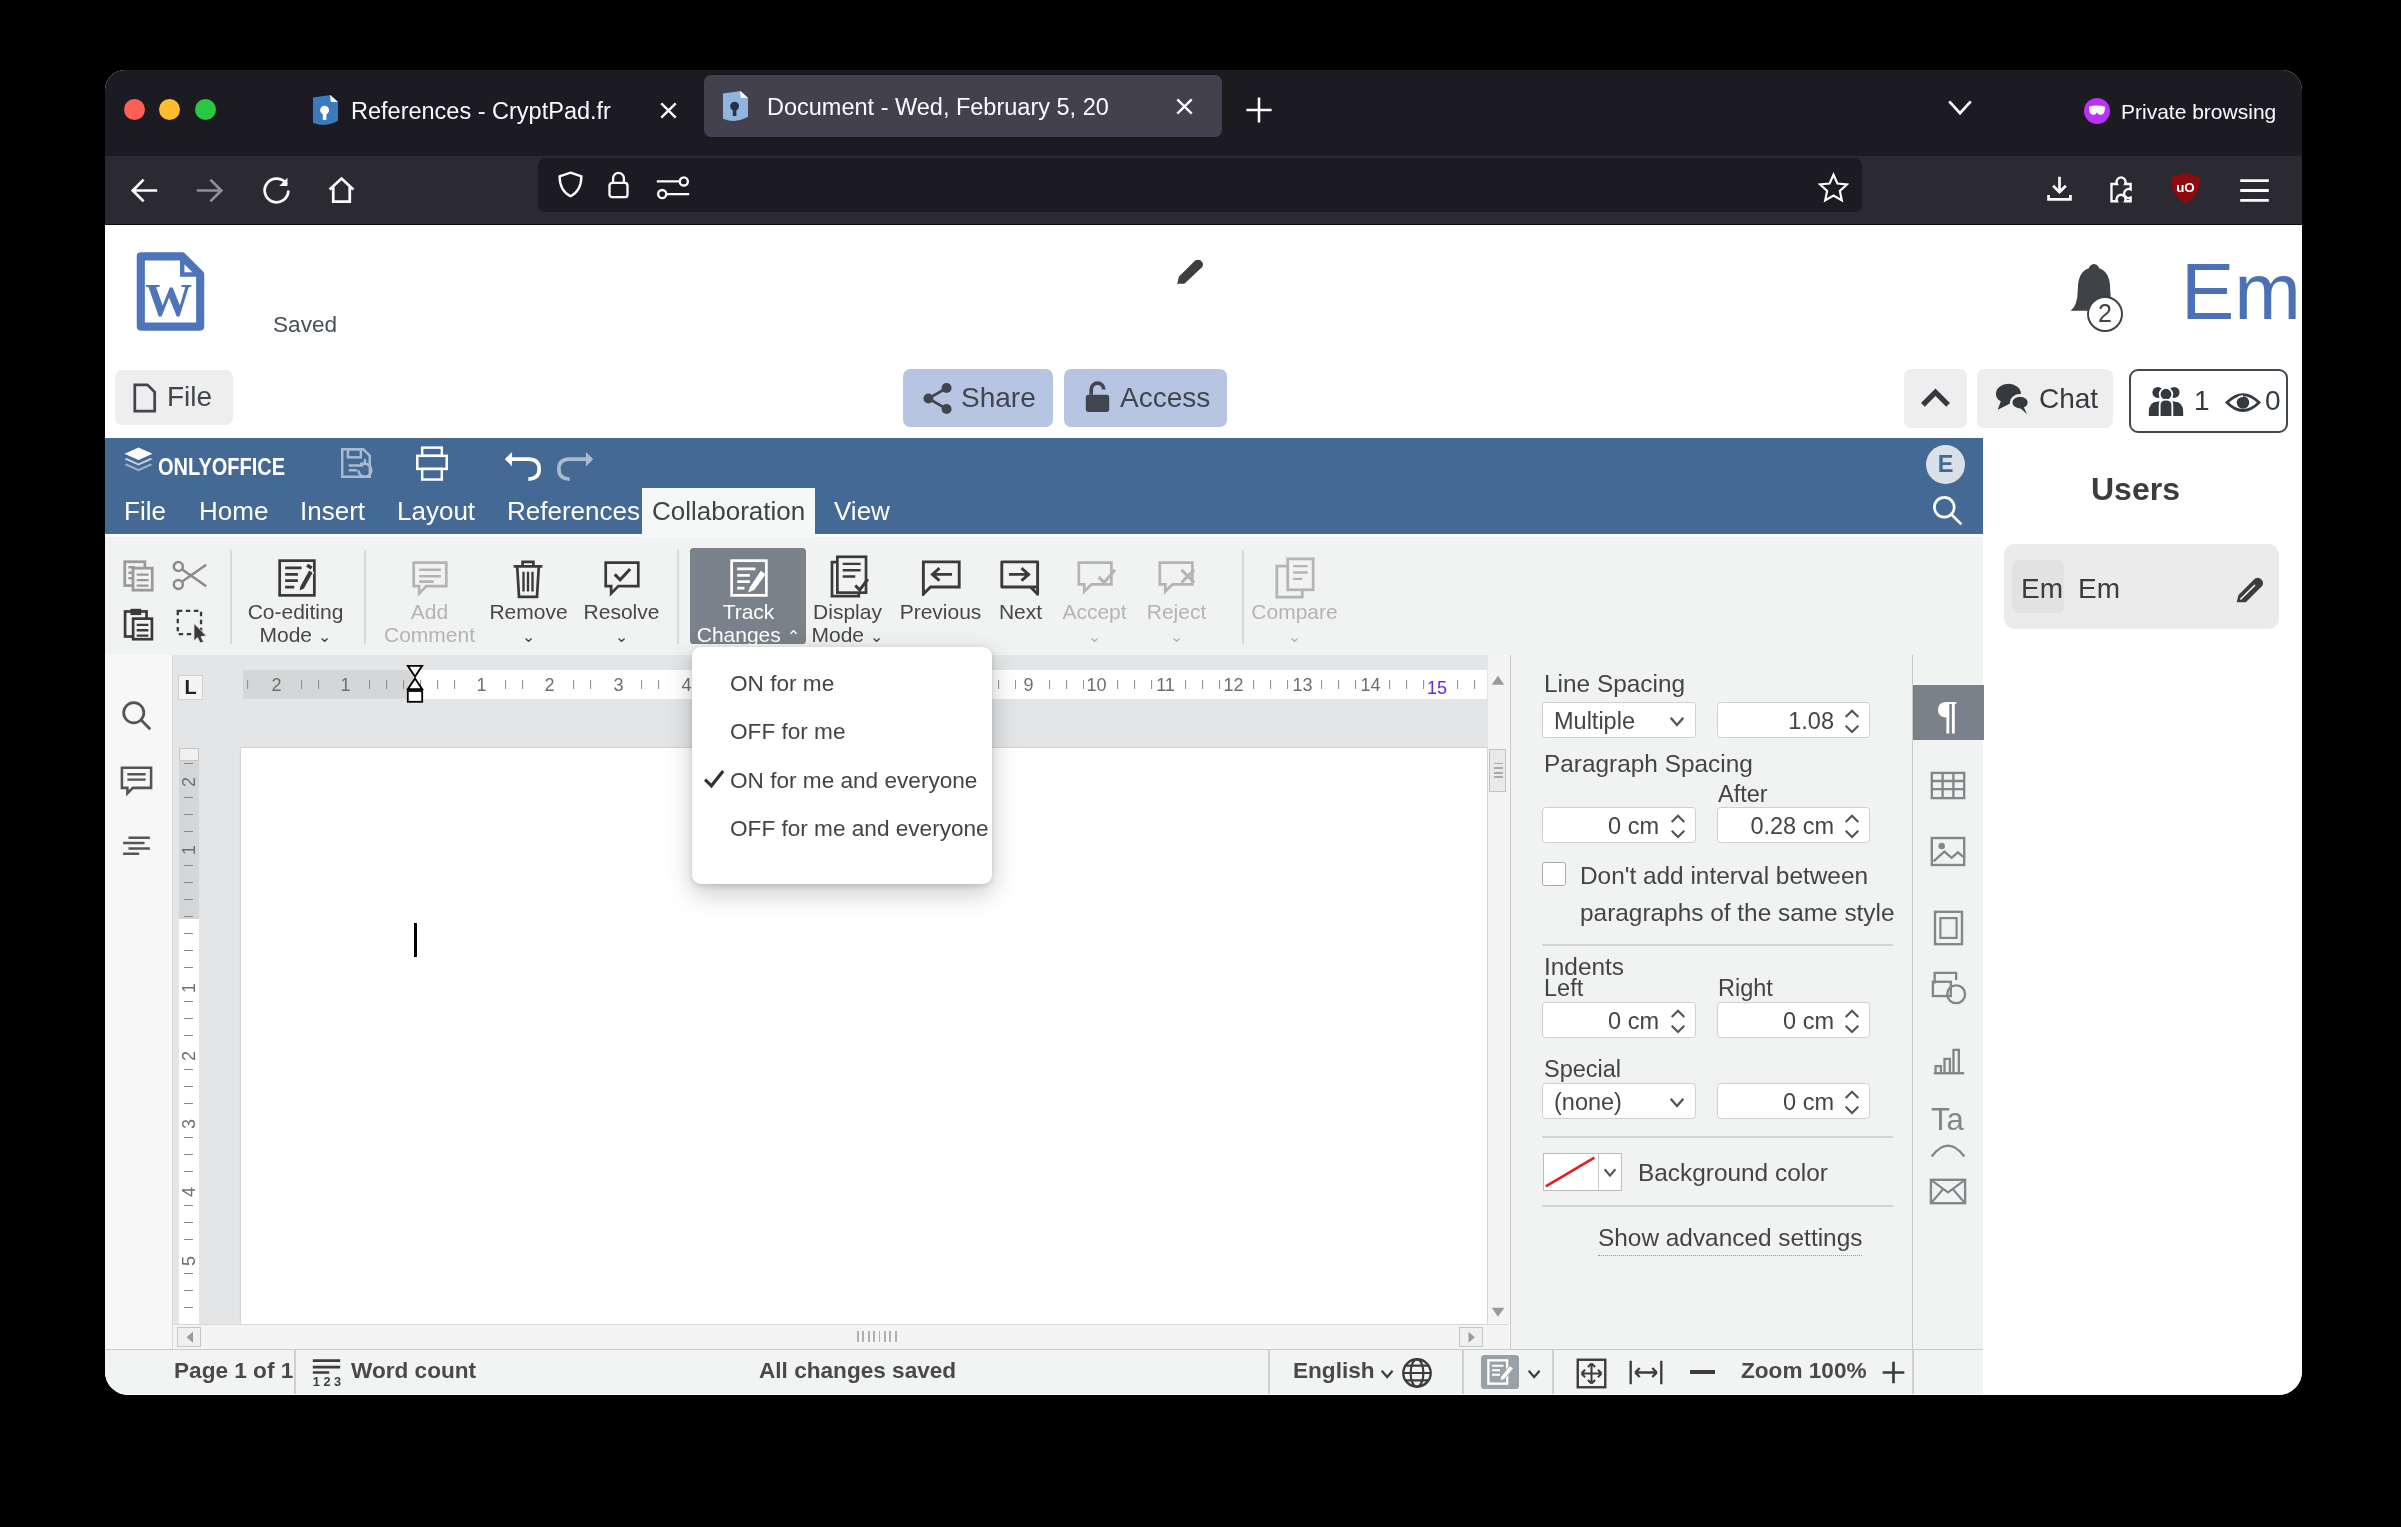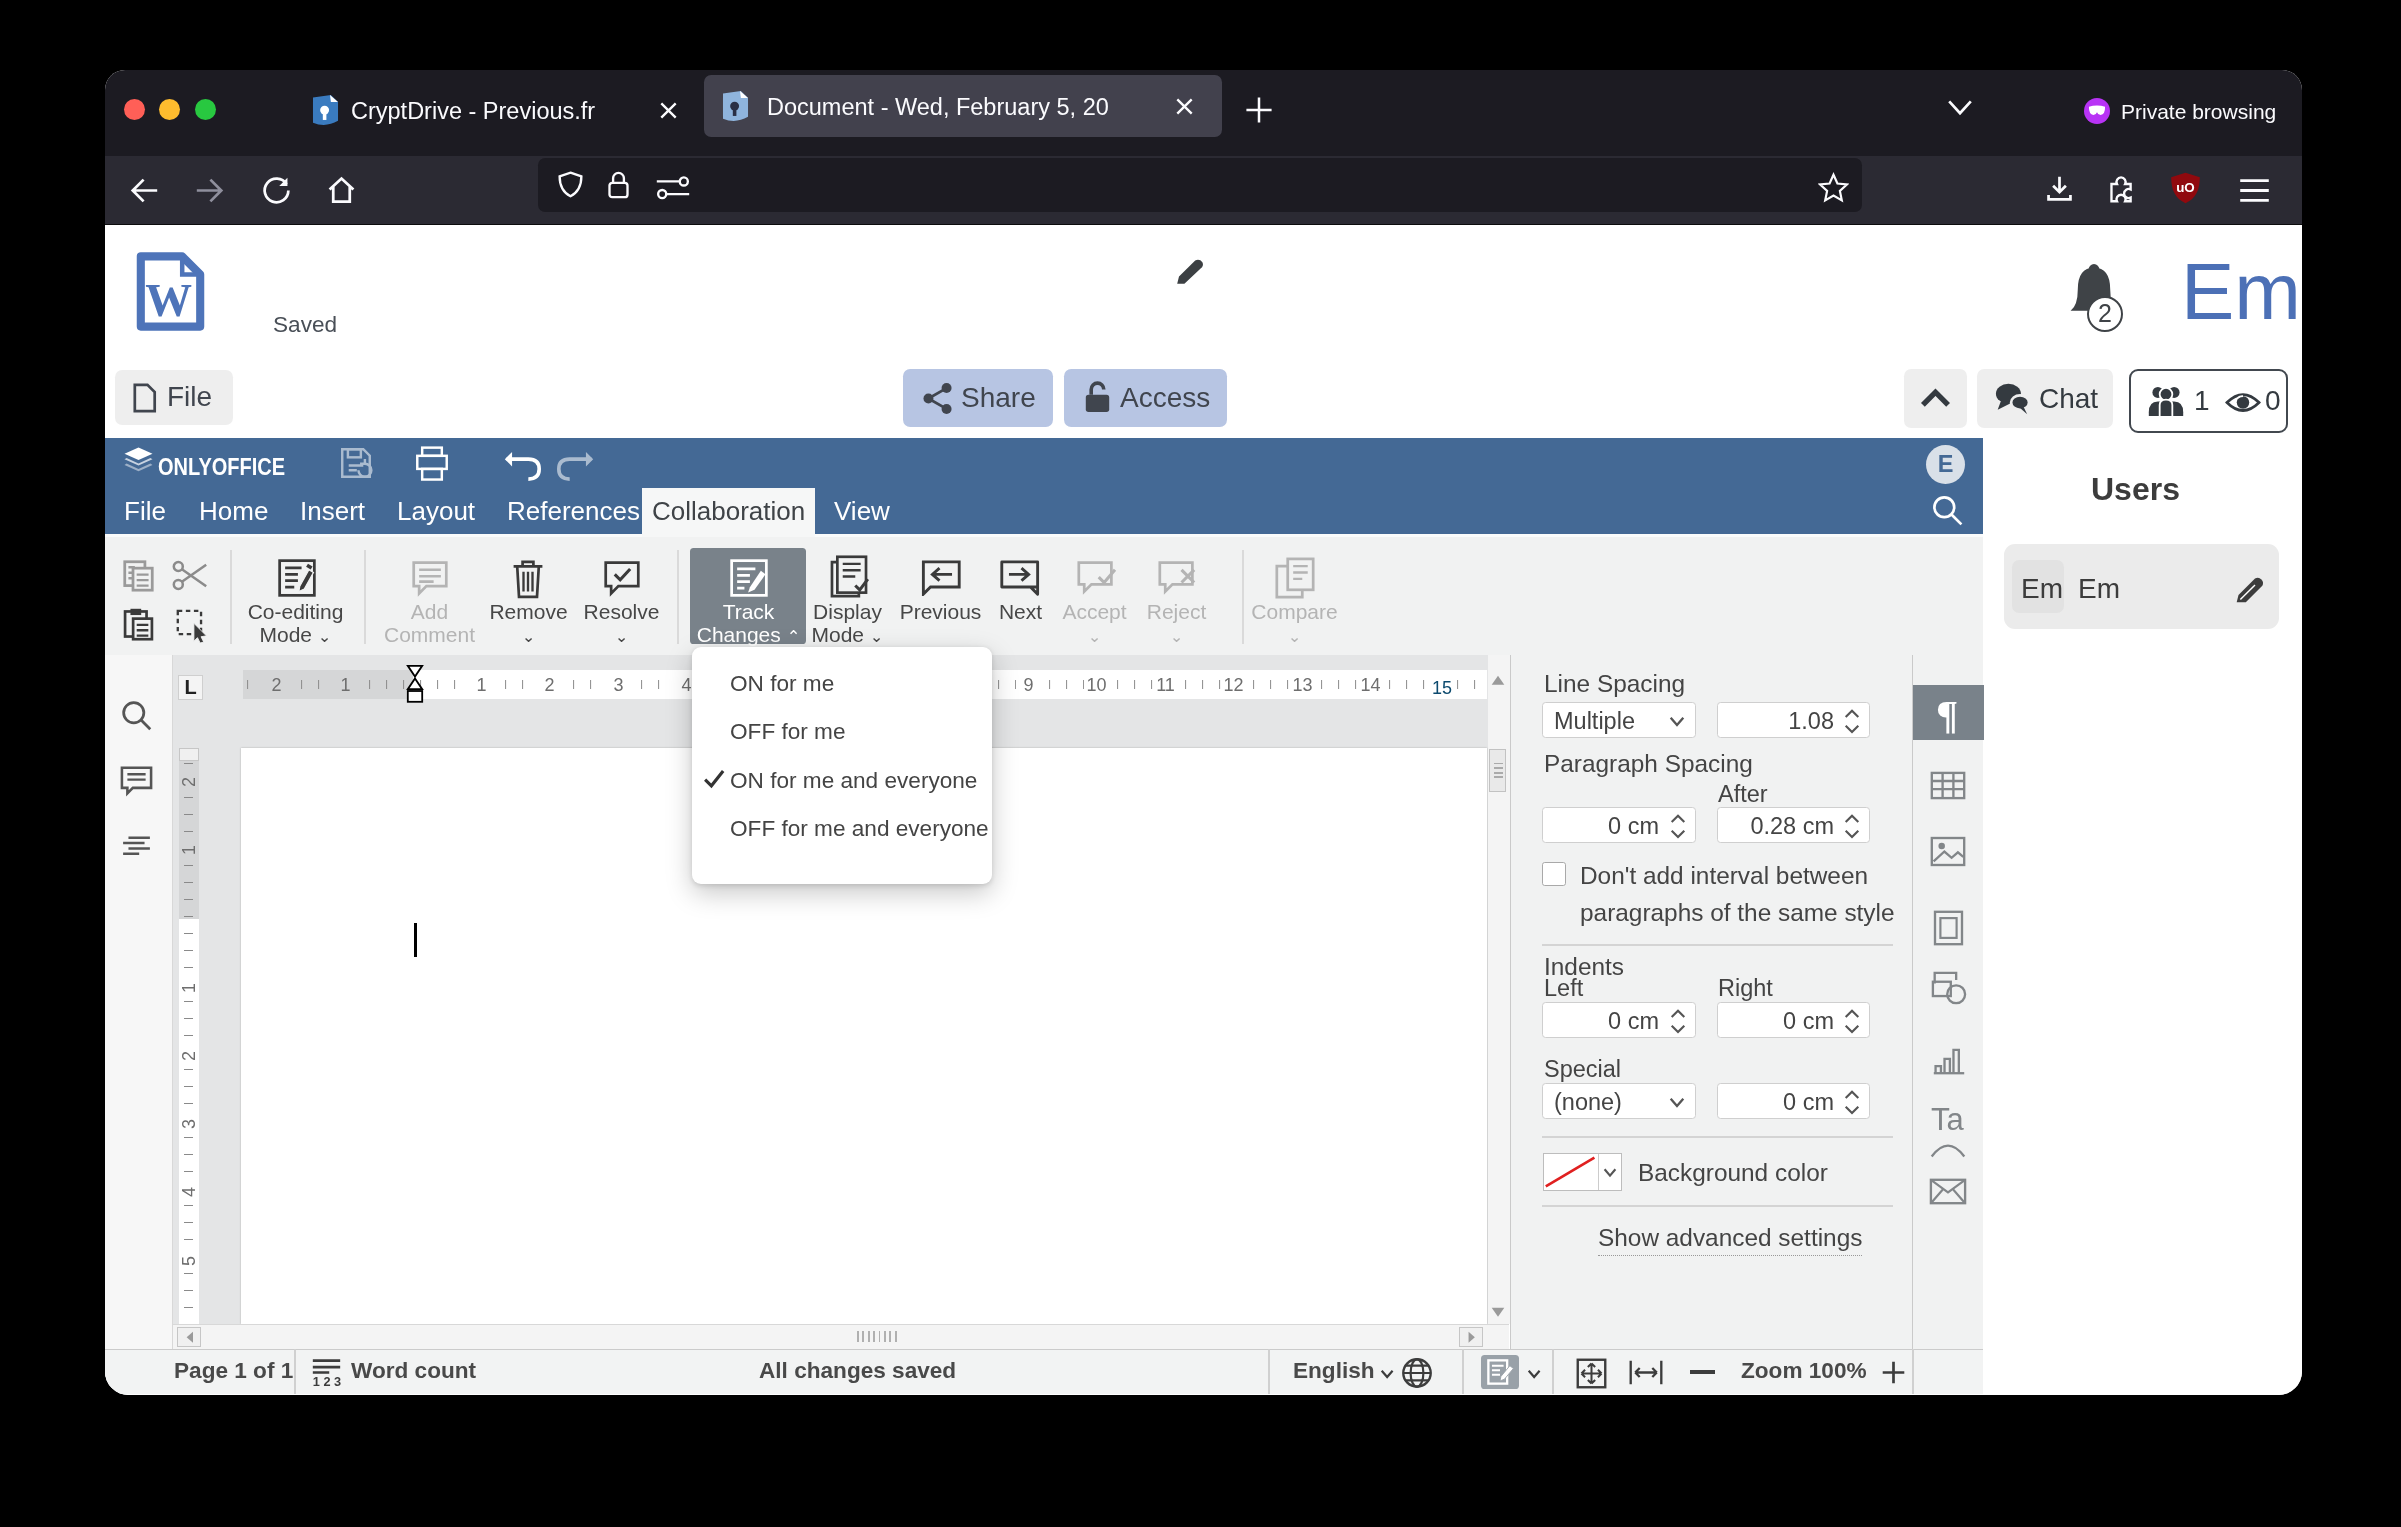--- a/index.html
+++ b/index.html
@@ -29,7 +29,7 @@
         <rect x="13" y="20" width="4" height="9" fill="#fff"></rect>
       </svg>
     </div>
-<div class="a" style="left:246px;top:28px;font-size:23.5px;color:#fbfbfe;white-space:nowrap">CryptDrive - Previous.fr</div>
+<div class="a" style="left:246px;top:28px;font-size:23.5px;color:#fbfbfe;white-space:nowrap">References - CryptPad.fr</div>
 <div class="a" style="left:550px;top:27px">
 <svg width="27" height="27" viewBox="0 0 30 30">
         <path d="M7 7 L23 23 M23 7 L7 23" stroke="#fbfbfe" stroke-width="2.6"></path>

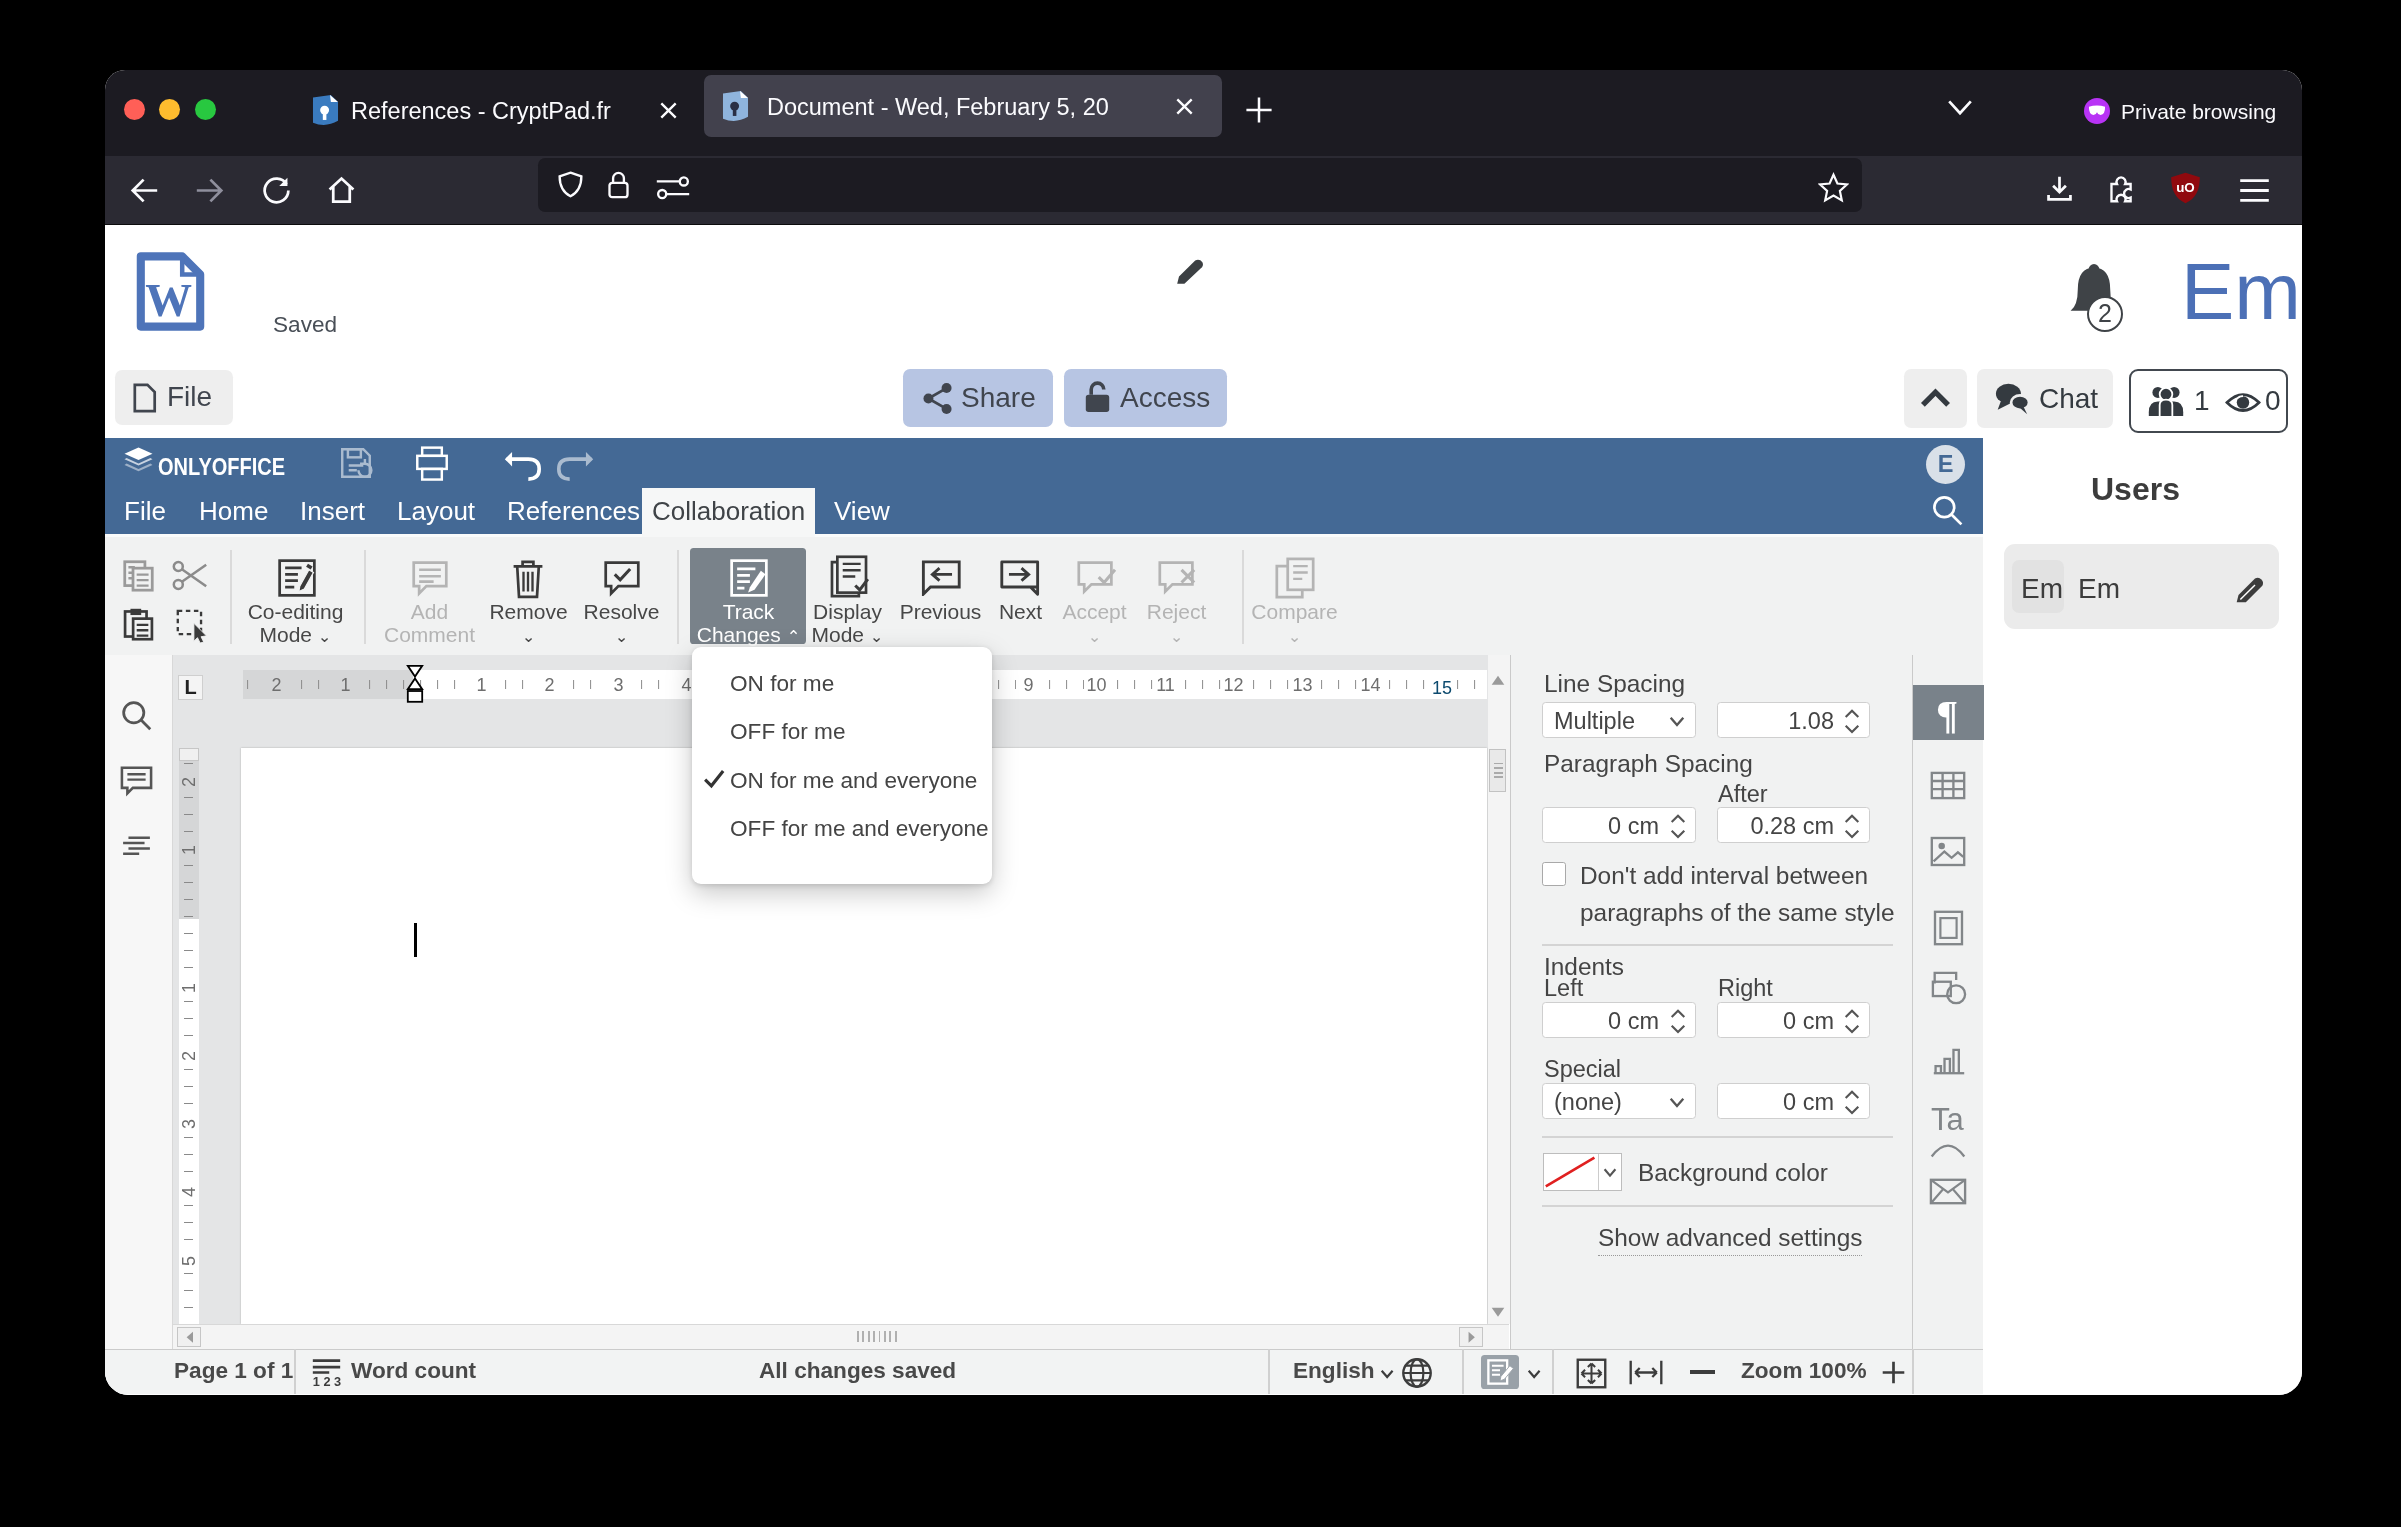--- a/index.html
+++ b/index.html
@@ -466,7 +466,7 @@
       <div class="a" style="left:978px;top:4.5px;width:25px;height:20px;background:#fff;font-size:18px;color:#6e6e6e;text-align:center;line-height:20px">12</div>
       <div class="a" style="left:1047px;top:4.5px;width:25px;height:20px;background:#fff;font-size:18px;color:#6e6e6e;text-align:center;line-height:20px">13</div>
       <div class="a" style="left:1115px;top:4.5px;width:25px;height:20px;background:#fff;font-size:18px;color:#6e6e6e;text-align:center;line-height:20px">14</div>
-      <div class="a" style="left:1184px;top:8px;width:25px;height:20px;background:#fff;font-size:18px;color:#0c4a6e;text-align:right;line-height:20px">15</div>
+      <div class="a" style="left:1184px;top:8px;width:25px;height:20px;background:#fff;font-size:18px;color:#6d28d9;text-align:left;line-height:20px">15</div>
 </div>
 
 <div class="a" style="left:301px;top:594px">

